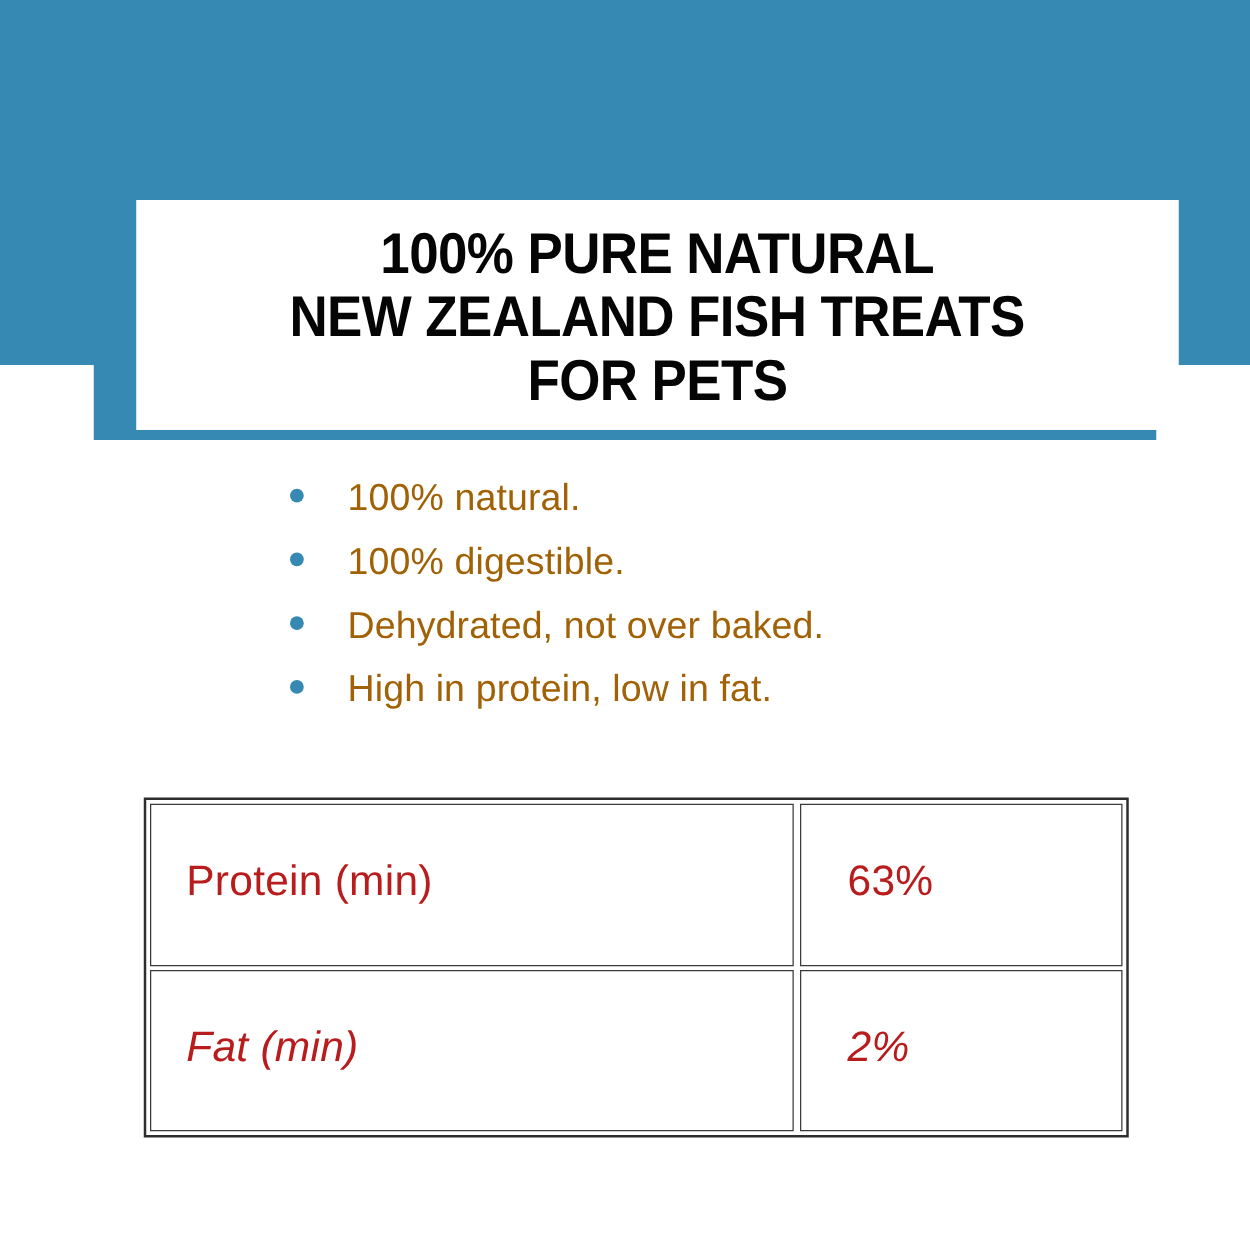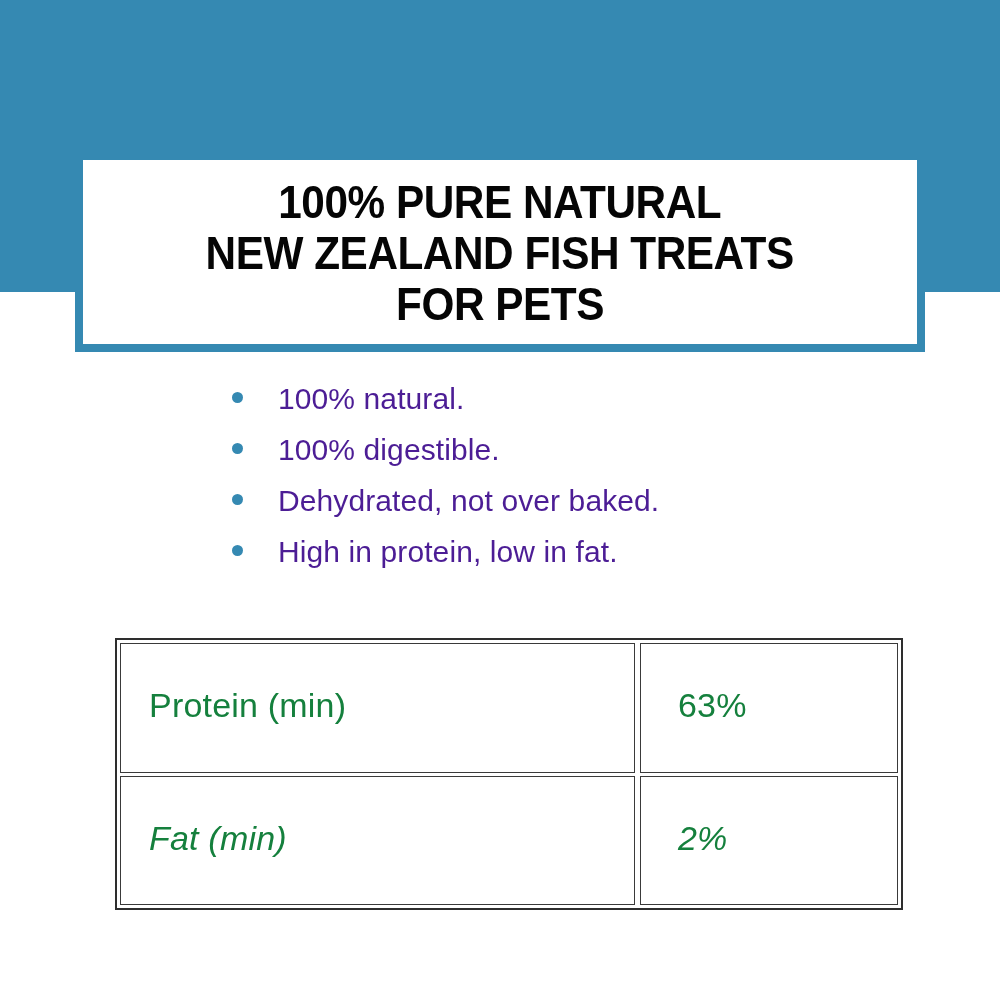--- a/index.html
+++ b/index.html
@@ -52,6 +52,7 @@
     align-items: center;
     justify-content: center;
     padding-top: 2px;
+    margin-left: 26px;
   }
   .title-line {
     font-family: "Liberation Sans", sans-serif;

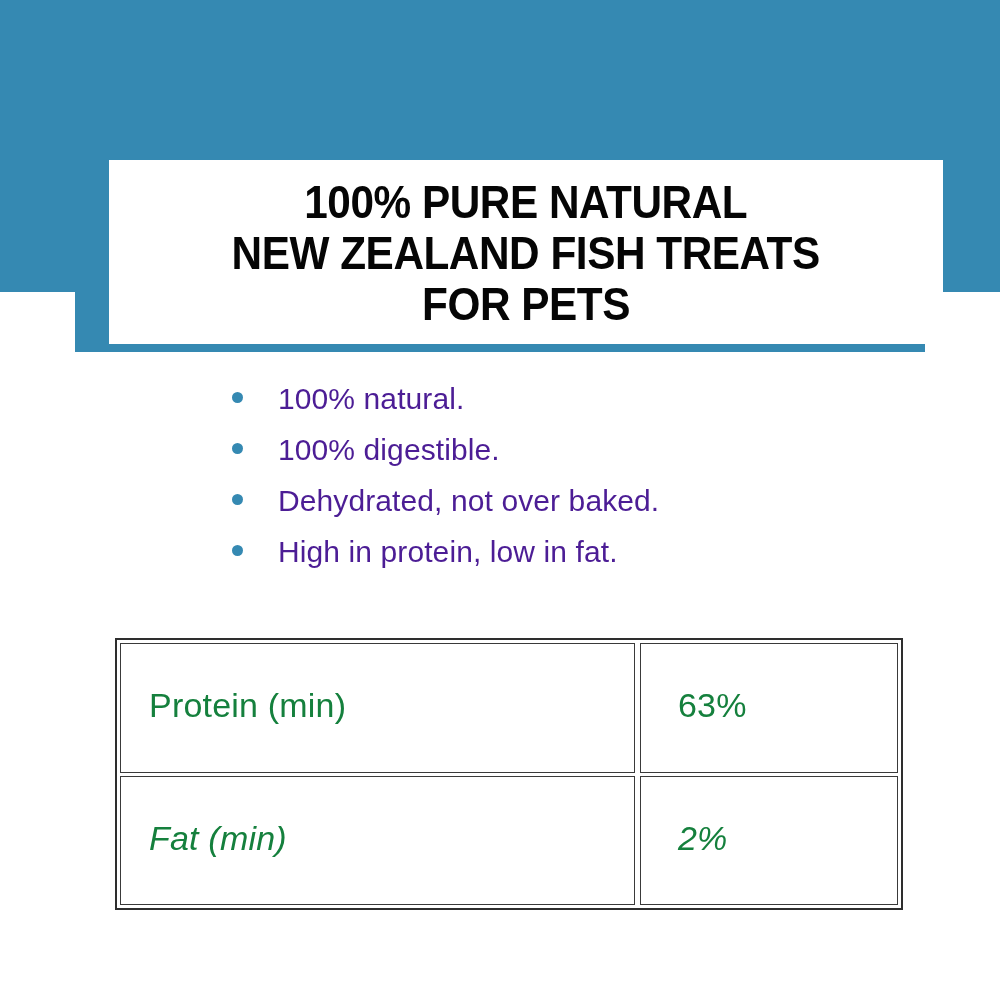--- a/index.html
+++ b/index.html
@@ -96,7 +96,7 @@
     font-family: "Liberation Sans", sans-serif;
     font-size: 30px;
     line-height: 34px;
-    color: #4c1d95;
+    color: #a16207;
     letter-spacing: 0.1px;
     white-space: nowrap;
   }

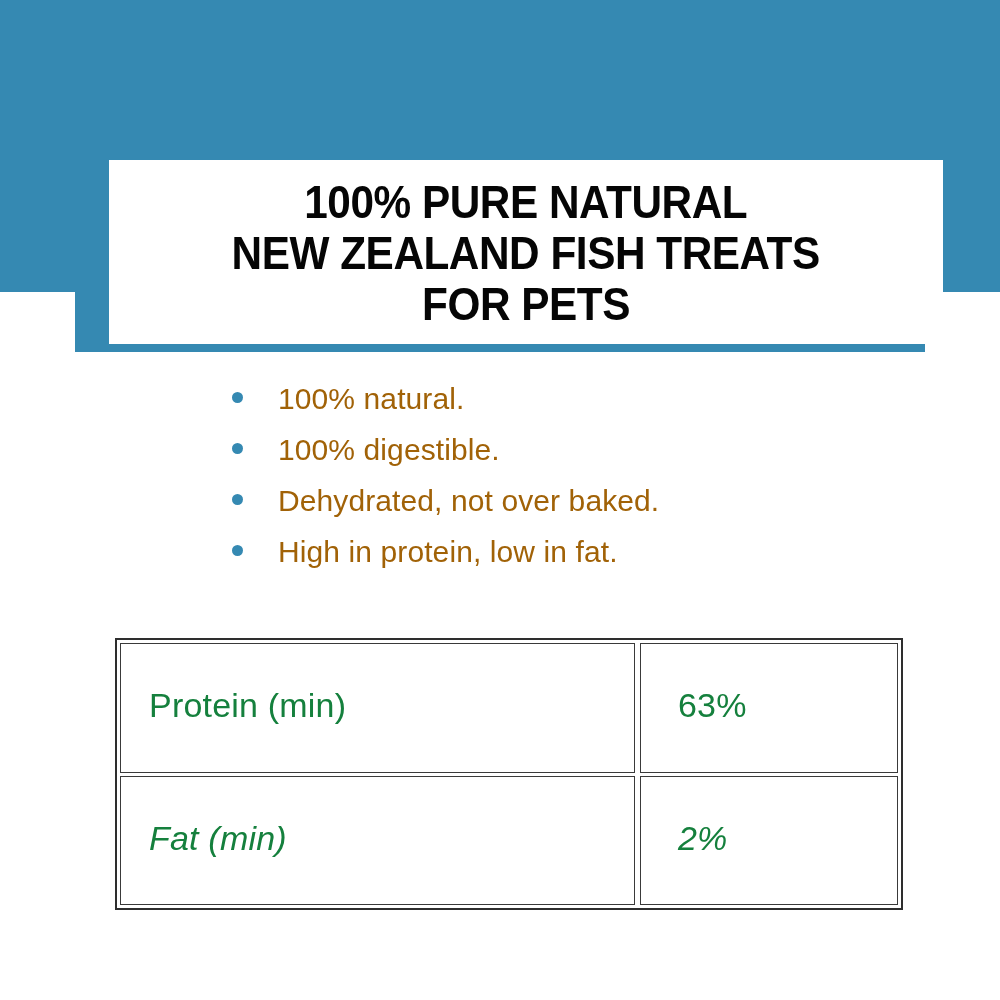--- a/index.html
+++ b/index.html
@@ -133,7 +133,7 @@
     align-items: center;
     background: #ffffff;
     font-family: "Liberation Sans", sans-serif;
-    color: #15803d;
+    color: #b91c1c;
     font-size: 34px;
     letter-spacing: 0.2px;
     padding: 0 0 4px 28px;

